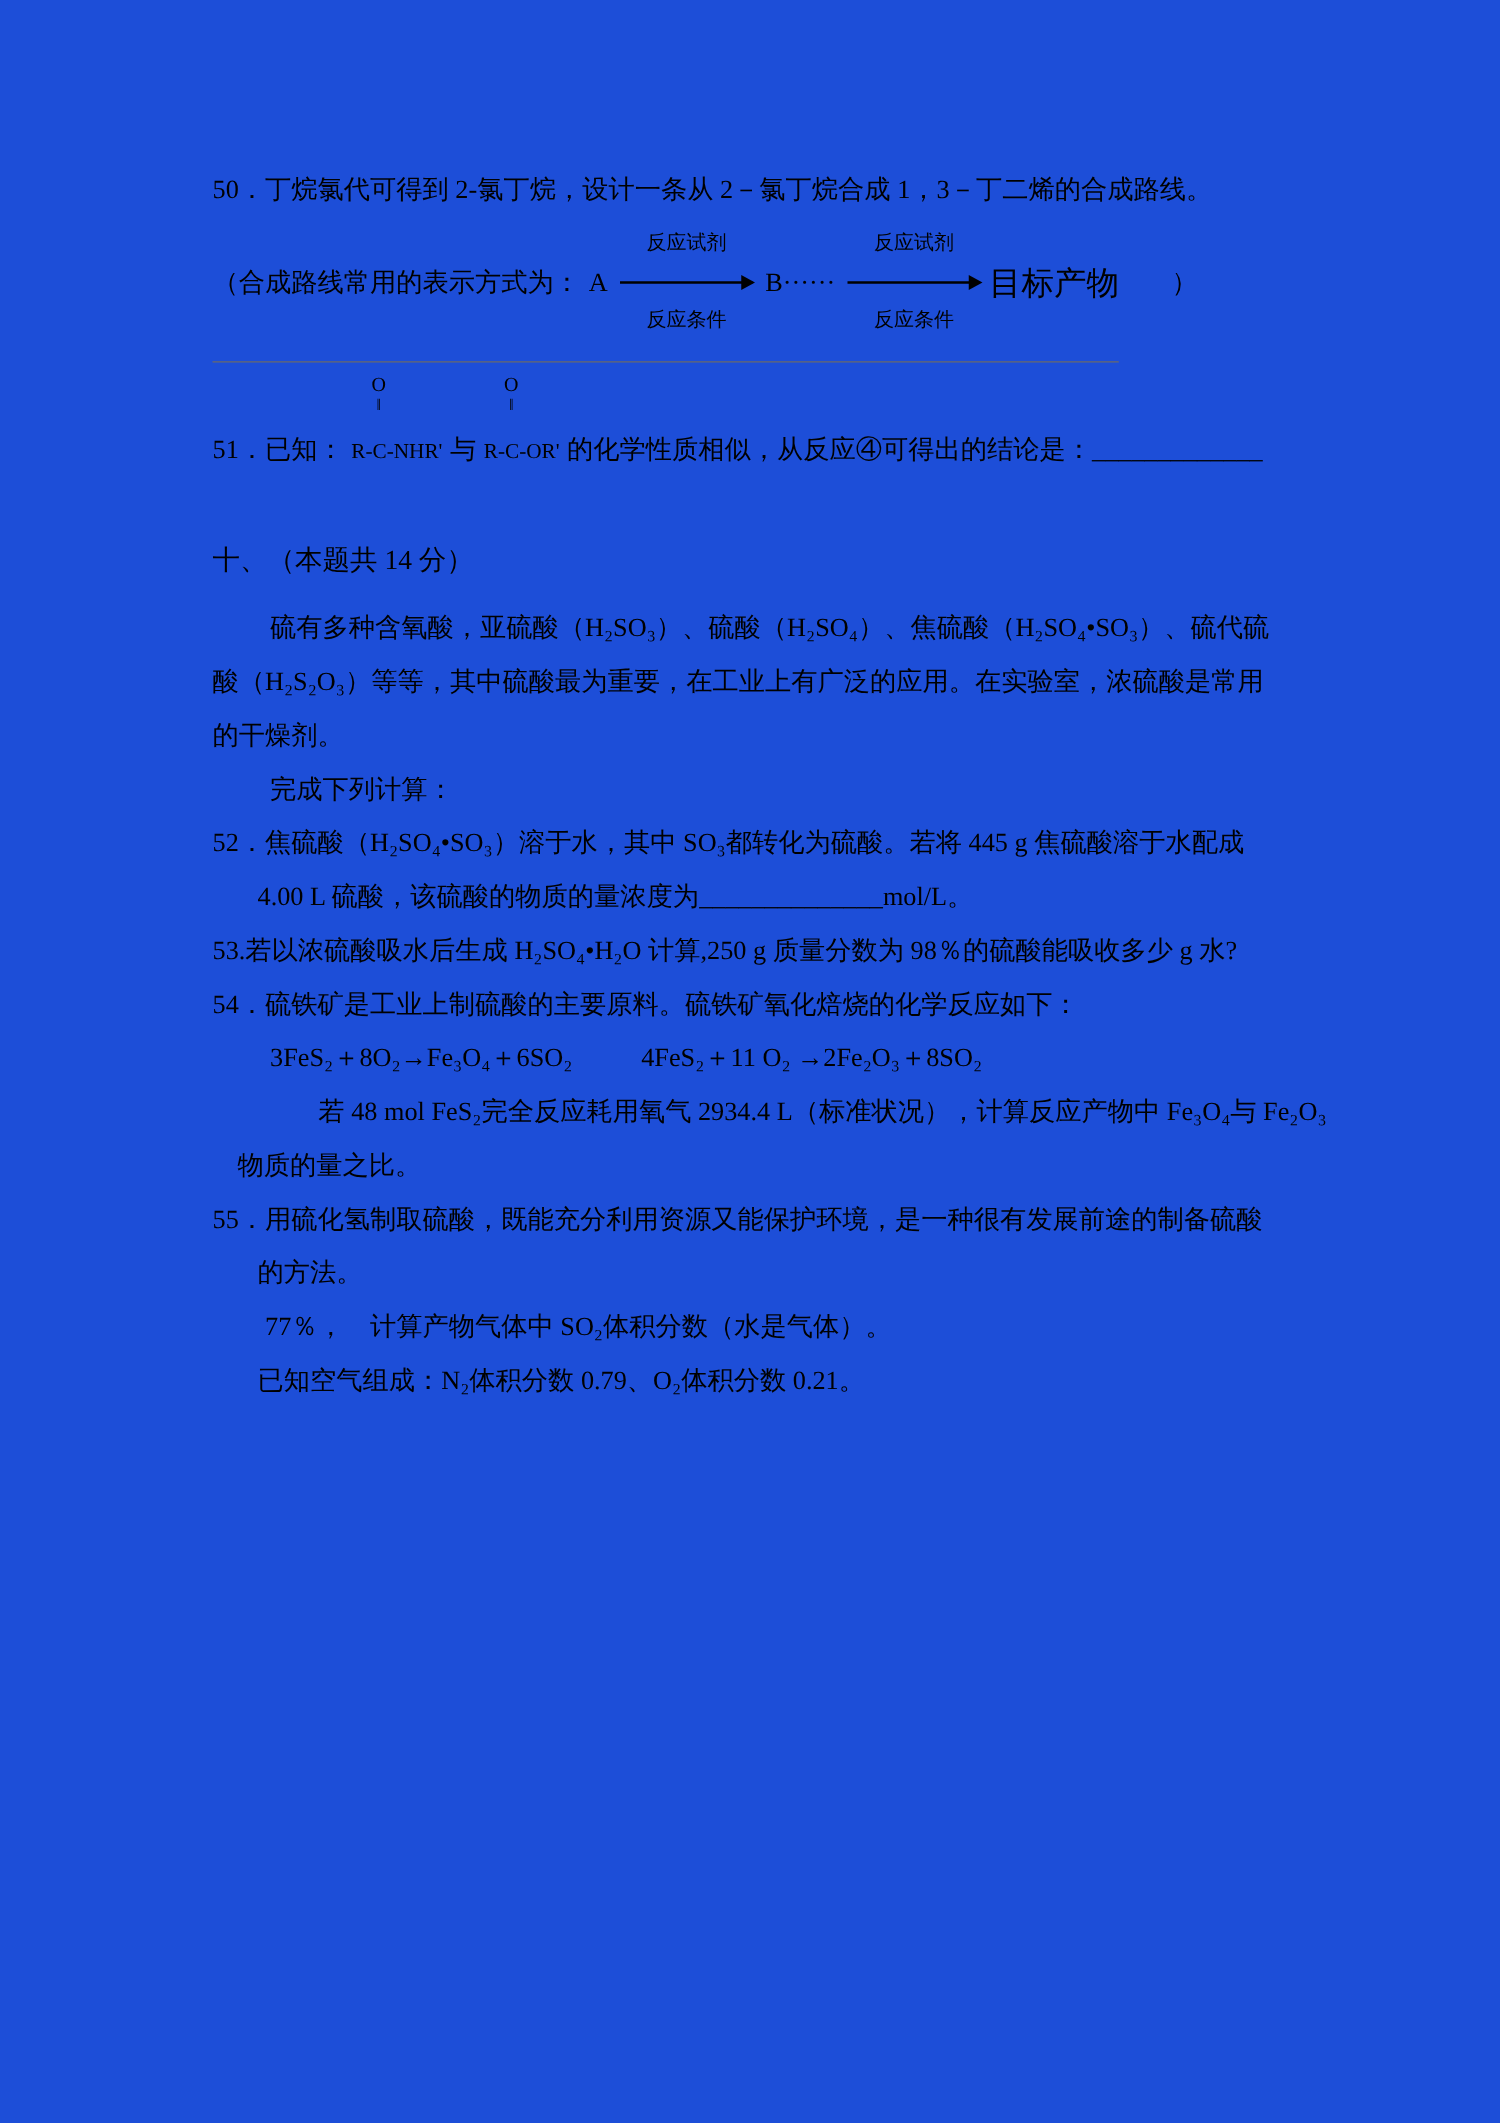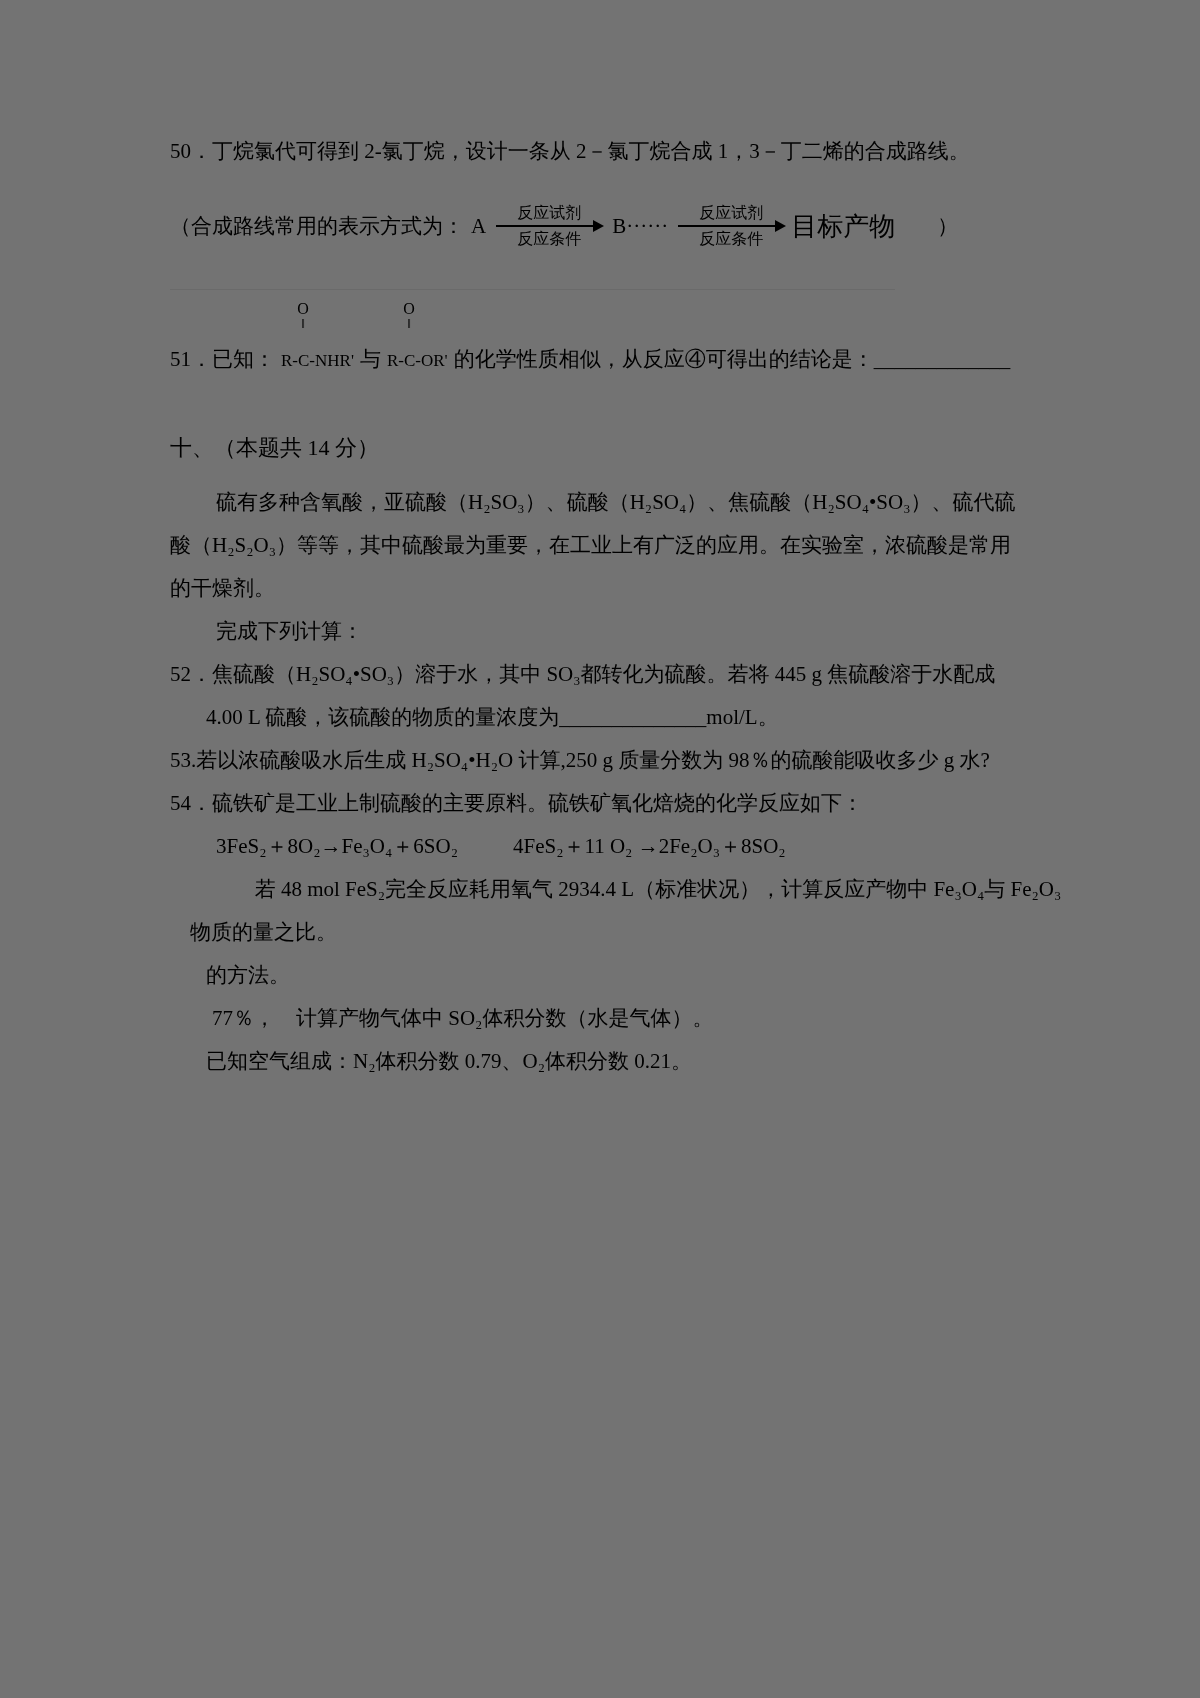--- a/index.html
+++ b/index.html
@@ -6,7 +6,7 @@
   .page {
     width: 1200px;
     height: 1698px;
-    background: #737373;
+    background: #1d4ed8;
     color: #000000;
     font-family: "Liberation Serif", "DejaVu Serif", serif;
     font-size: 21px;

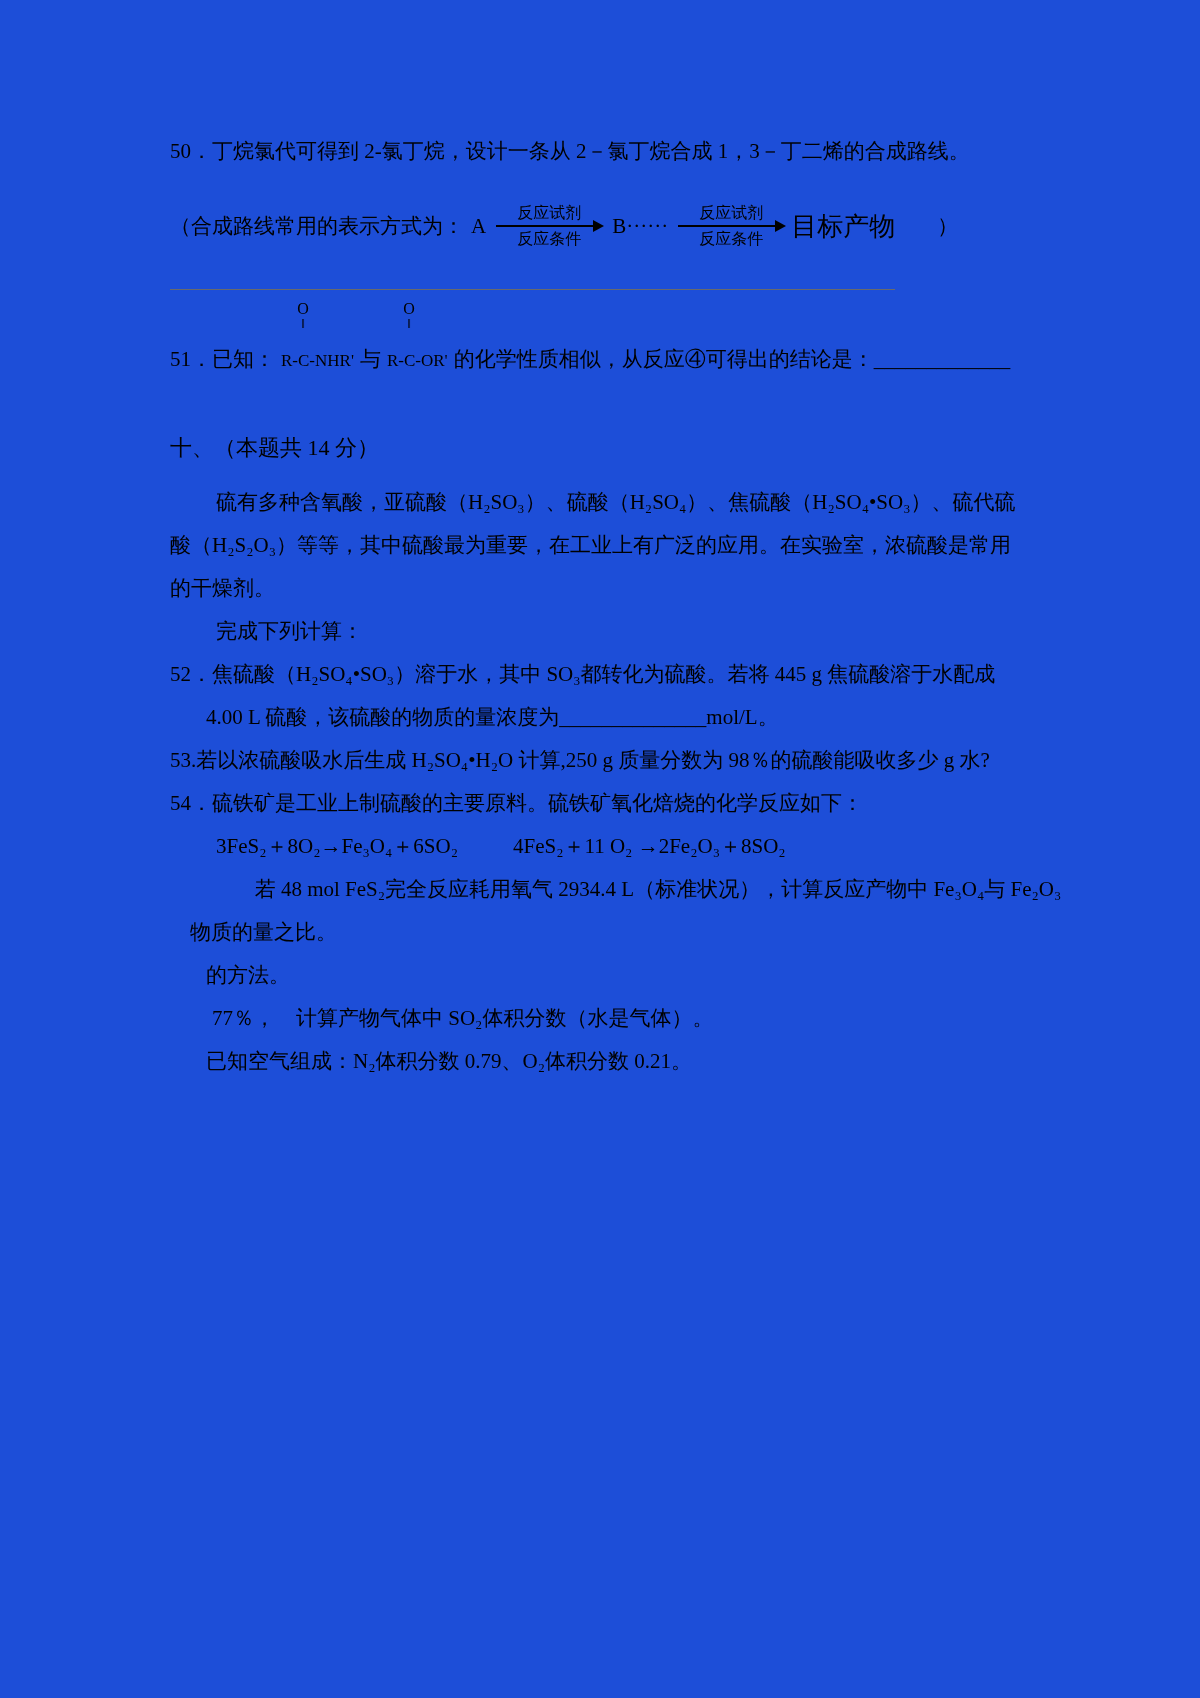--- a/index.html
+++ b/index.html
@@ -26,7 +26,7 @@
   .route { display: flex; align-items: center; margin-top: 14px; height: 78px; white-space: nowrap; }
   .route-prefix { margin-right: 2px; font-family: Liberation Serif, serif; }
   .route-node { margin: 0 5px; }
-  .arrow-group { display: inline-flex; flex-direction: column; align-items: center; margin: 0 5px; }
+  .arrow-group { display: inline-flex; flex-direction: column; align-items: center; margin: 0 5px; gap: 18px; }
   .arrow-label { font-size: 16px; line-height: 22px; font-family: "Liberation Serif", "DejaVu Serif", serif; }
   .arrow-shaft { position: relative; width: 106px; height: 2px; background: #000; margin: 1px 0; }
   .arrow-shaft::after {

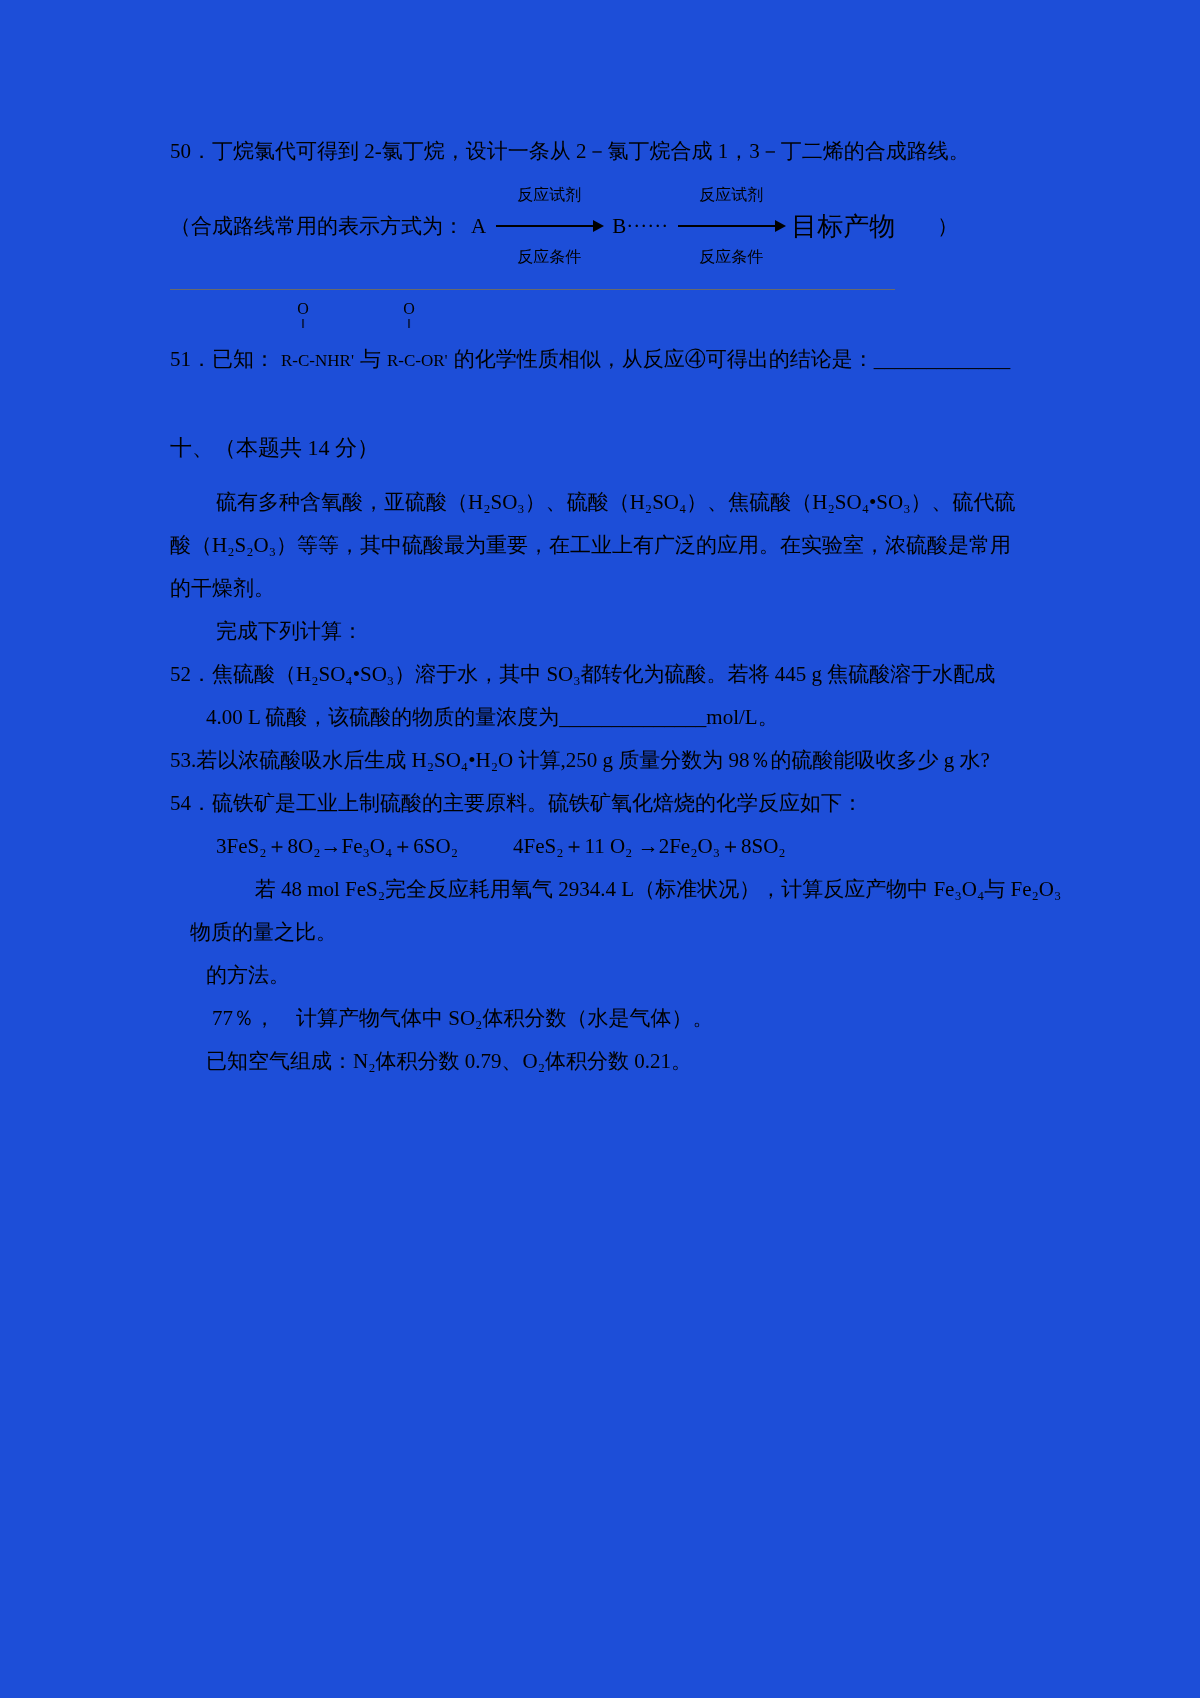--- a/index.html
+++ b/index.html
@@ -112,6 +112,7 @@
   <div class="line indent-sm2">若 48 mol FeS₂完全反应耗用氧气 2934.4 L（标准状况），计算反应产物中 Fe₃O₄与 Fe₂O₃</div>
   <div class="line indent-sm3">物质的量之比。</div>
 
+  <div class="line">55．用硫化氢制取硫酸，既能充分利用资源又能保护环境，是一种很有发展前途的制备硫酸</div>
   <div class="line indent-sm">的方法。</div>
   <div class="line indent-md">77％，　计算产物气体中 SO₂体积分数（水是气体）。</div>
   <div class="line indent-sm">已知空气组成：N₂体积分数 0.79、O₂体积分数 0.21。</div>

